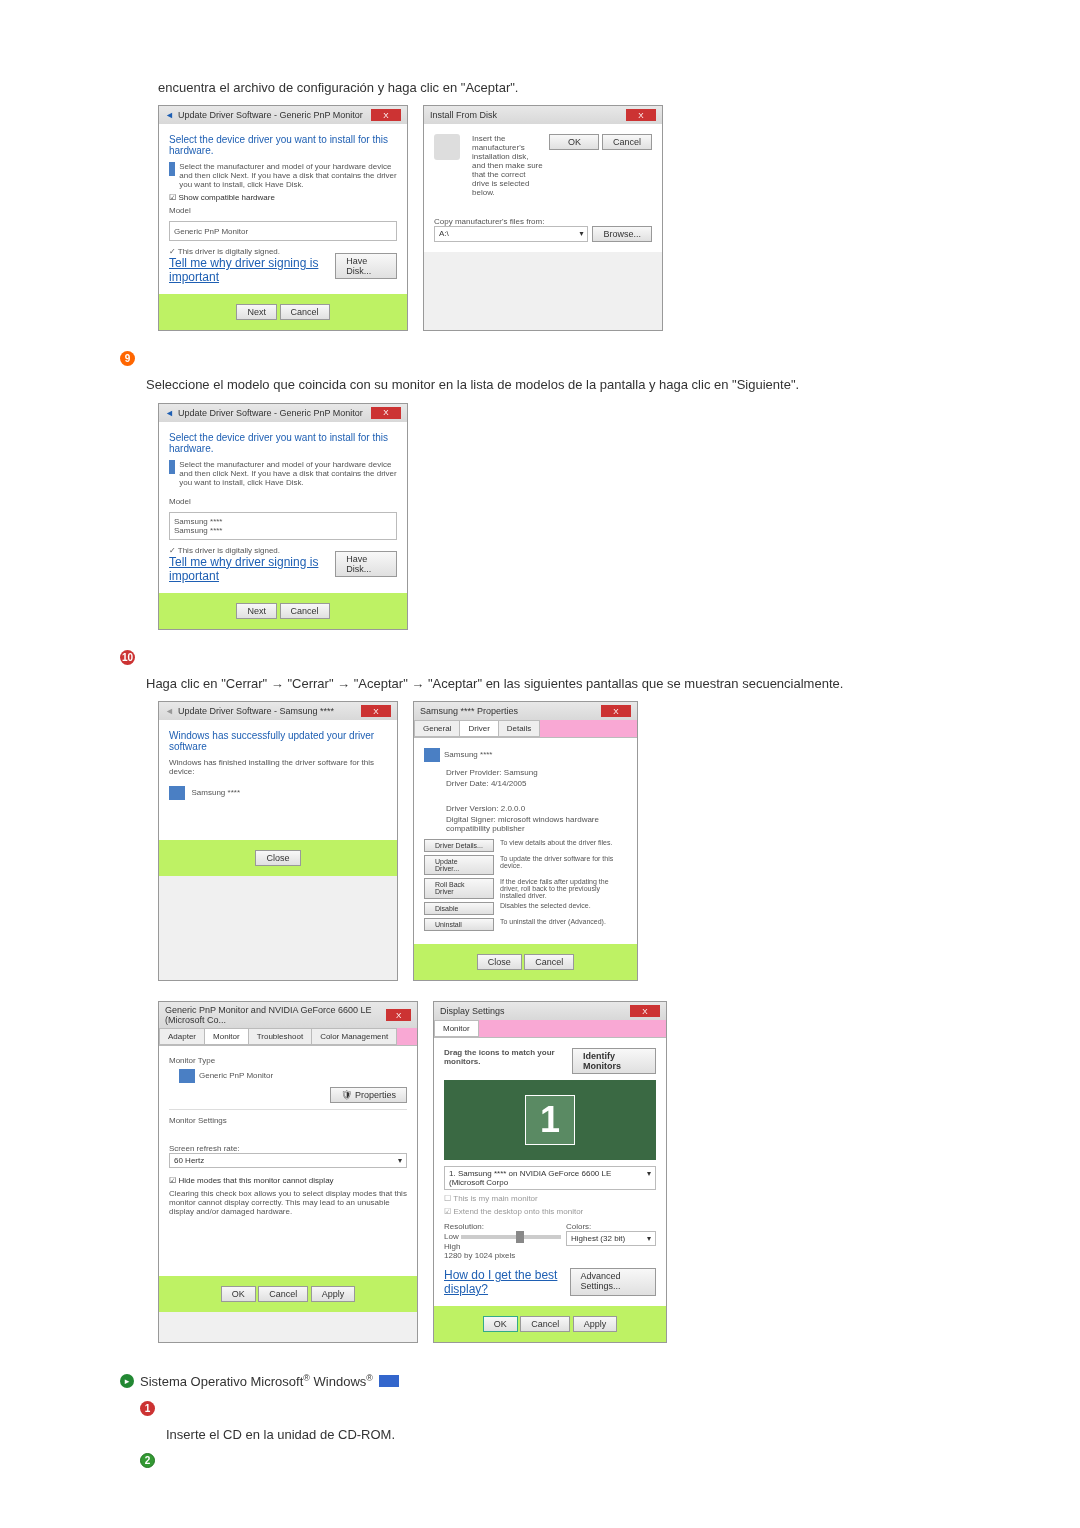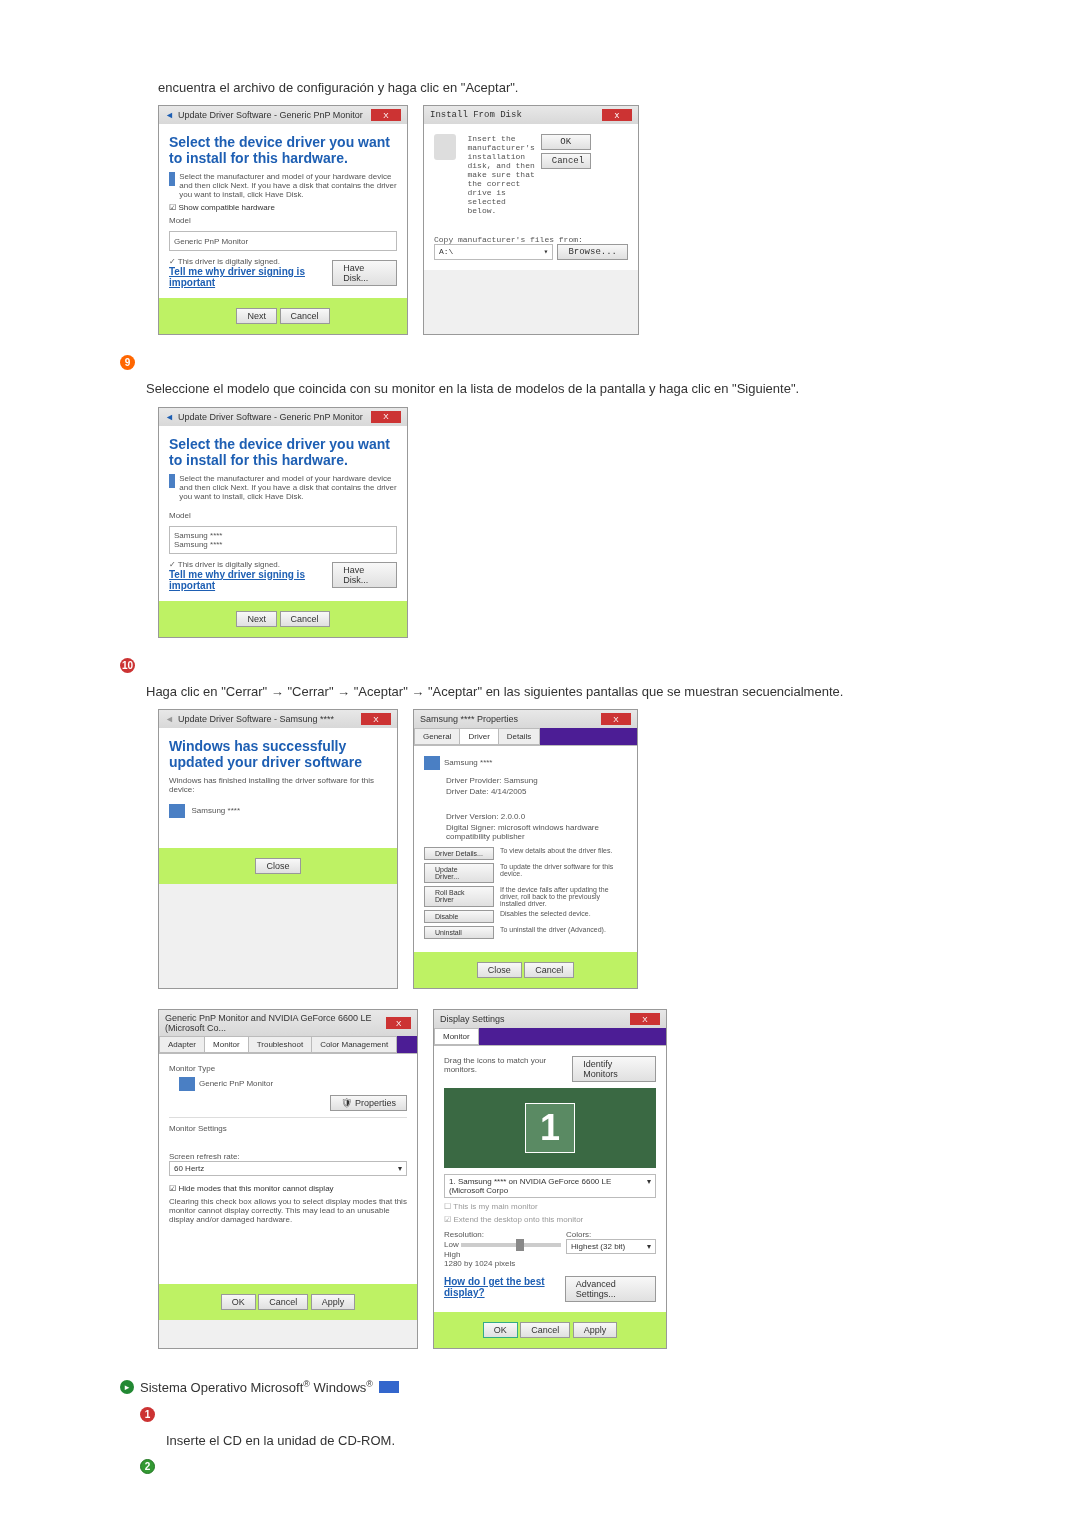--- a/index.html
+++ b/index.html
@@ -116,7 +116,7 @@
       vertical-align: top;
       margin-right: 6px;
     }
-    .w-install { width: 216px; font-family: Liberation Mono, monospace; }
+    .w-install { width: 240px; }
     .w-update { width: 250px; }
     .w-generic { width: 260px; }
     .w-display { width: 234px; }

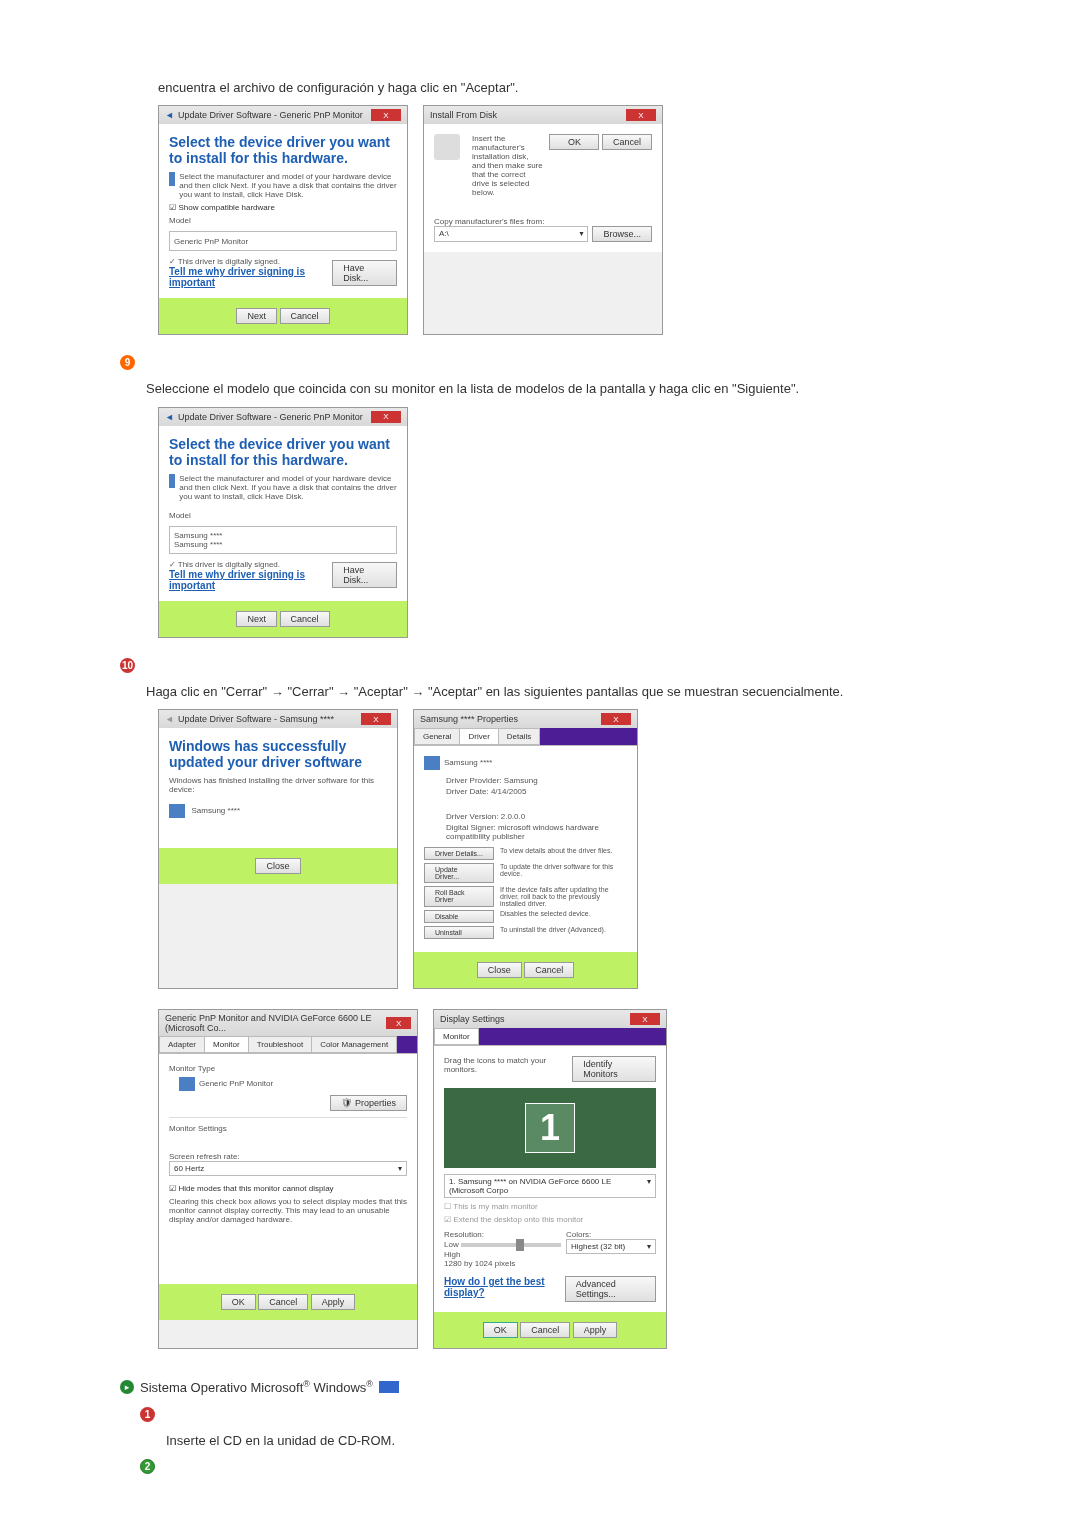--- a/index.html
+++ b/index.html
@@ -75,9 +75,8 @@
     }
     .blue-header {
       color: #1e5fb3;
-      font-size: 14px;
+      font-size: 10px;
       margin-bottom: 6px;
-      font-weight: bold;
     }
     .small-text {
       font-size: 8px;

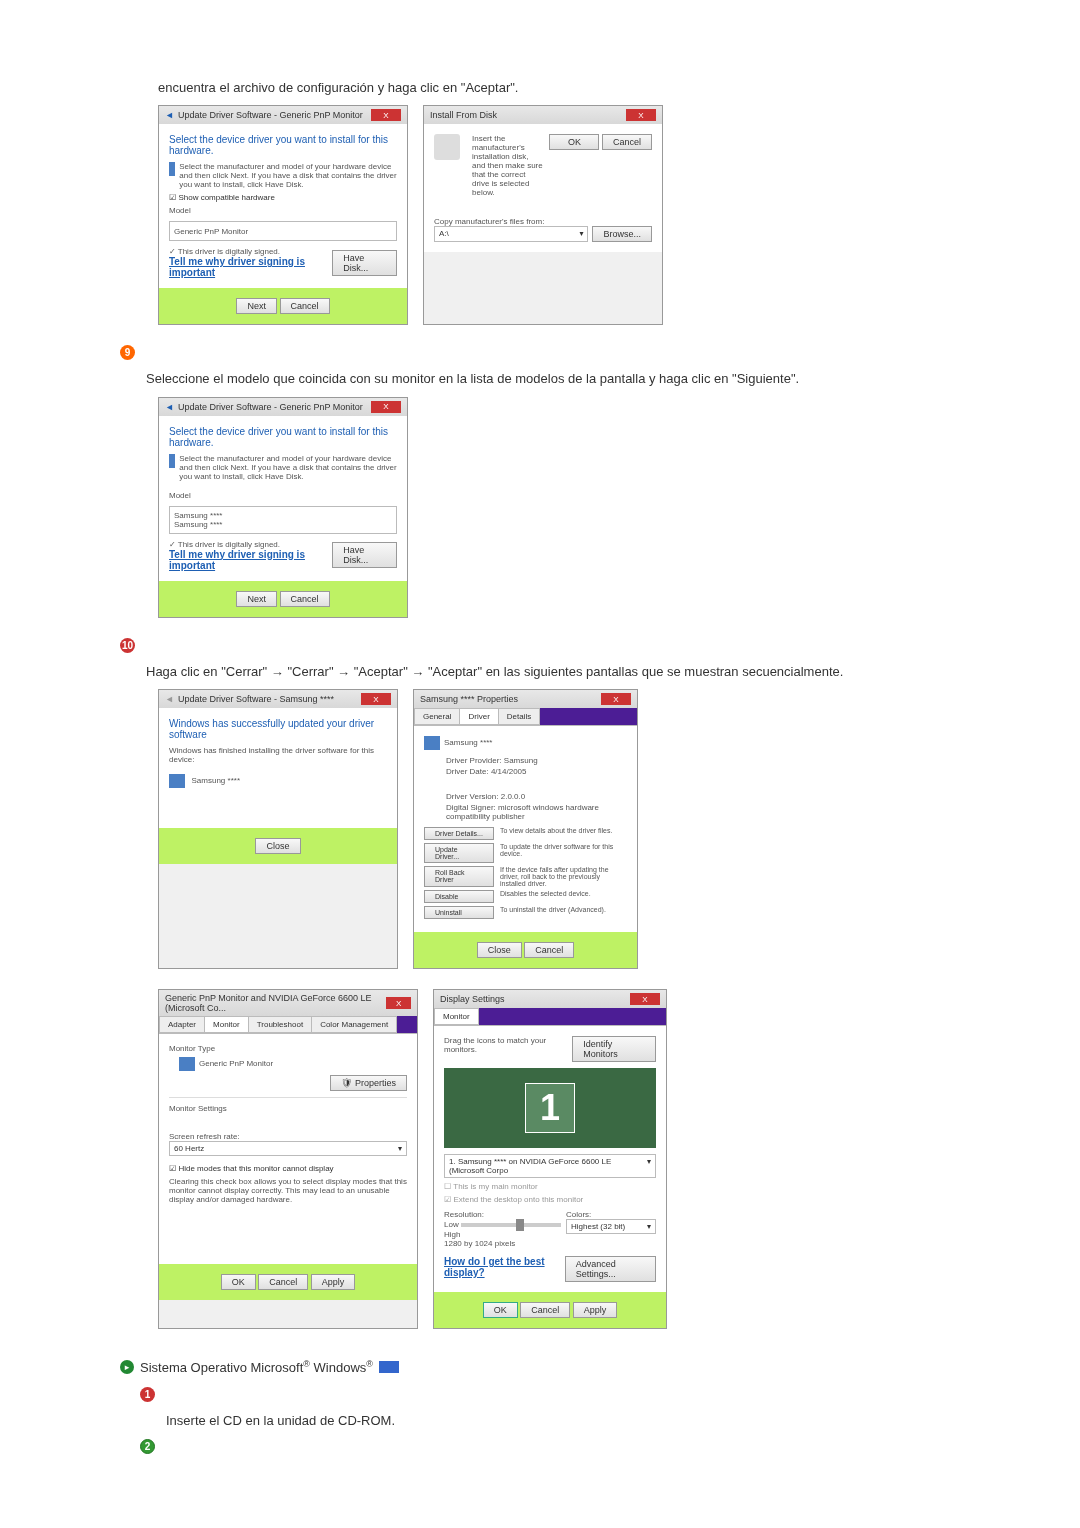--- a/index.html
+++ b/index.html
@@ -105,7 +105,7 @@
       vertical-align: middle;
       margin-right: 4px;
     }
-    .link-blue { color: #1e5fb3; text-decoration: underline; font-size: 10px; font-weight: bold; }
+    .link-blue { color: #1e5fb3; text-decoration: underline; font-size: 12px; }
     .disk-icon {
       display: inline-block;
       width: 26px;

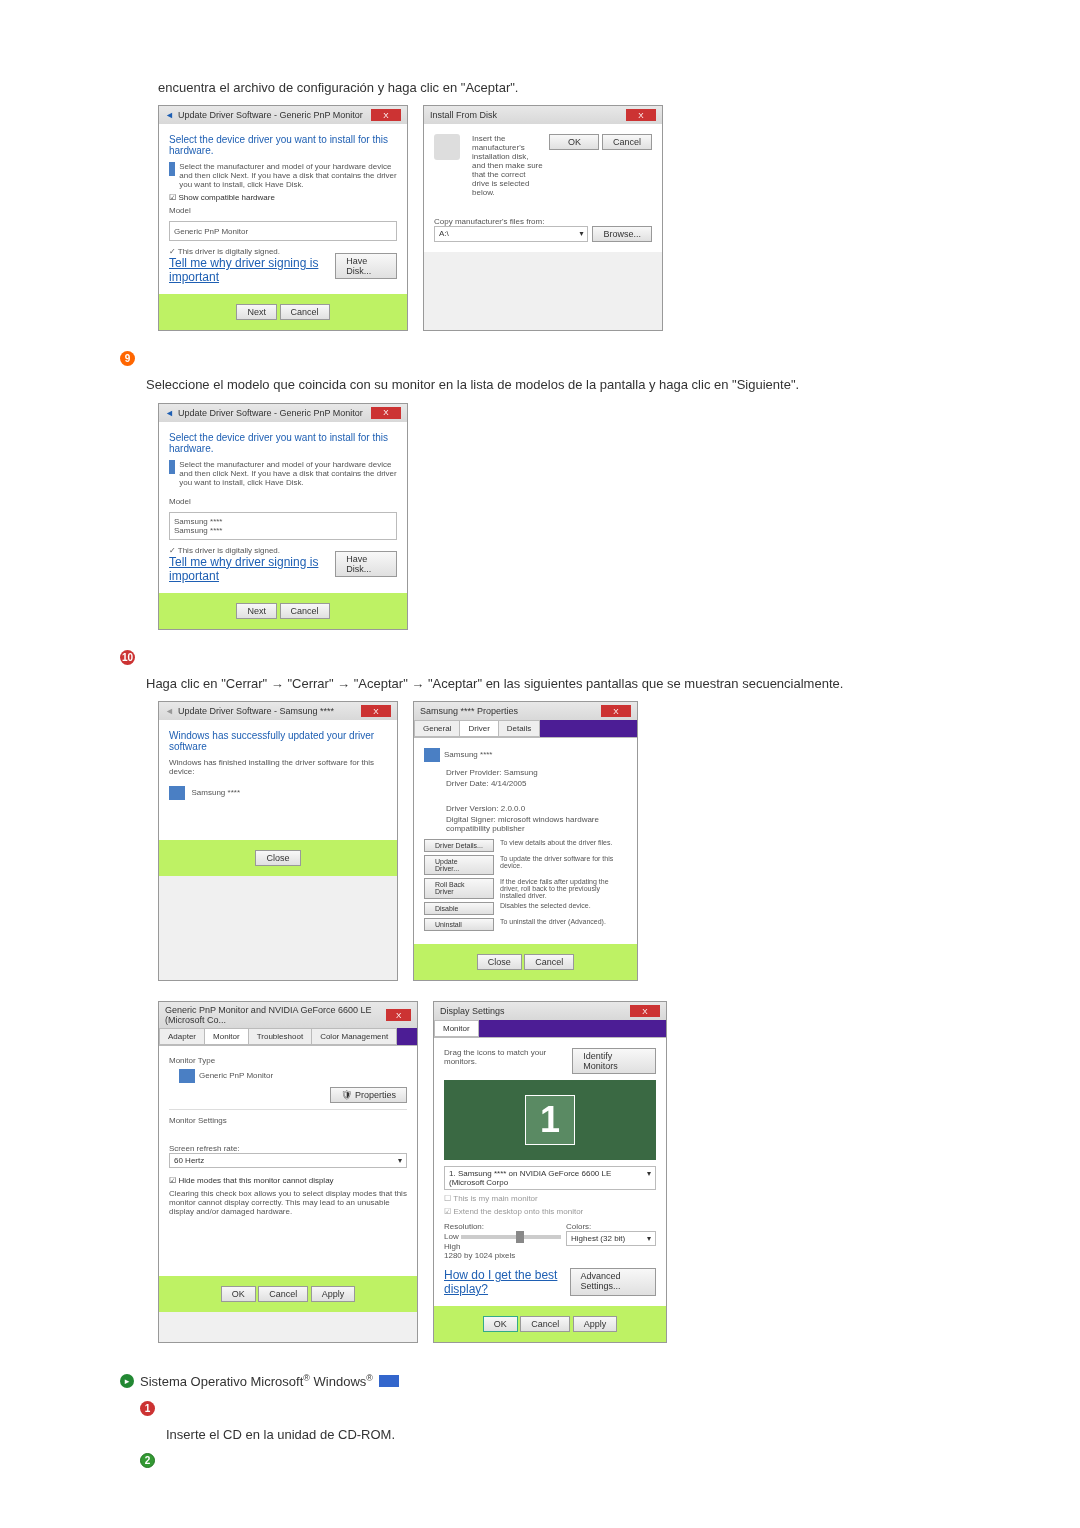--- a/index.html
+++ b/index.html
@@ -123,7 +123,7 @@
     .w-props { width: 225px; }
     .tabs {
       display: flex;
-      background: #4c1d95;
+      background: #f9a8d4;
       border-bottom: 1px solid #bbb;
     }
     .tab {

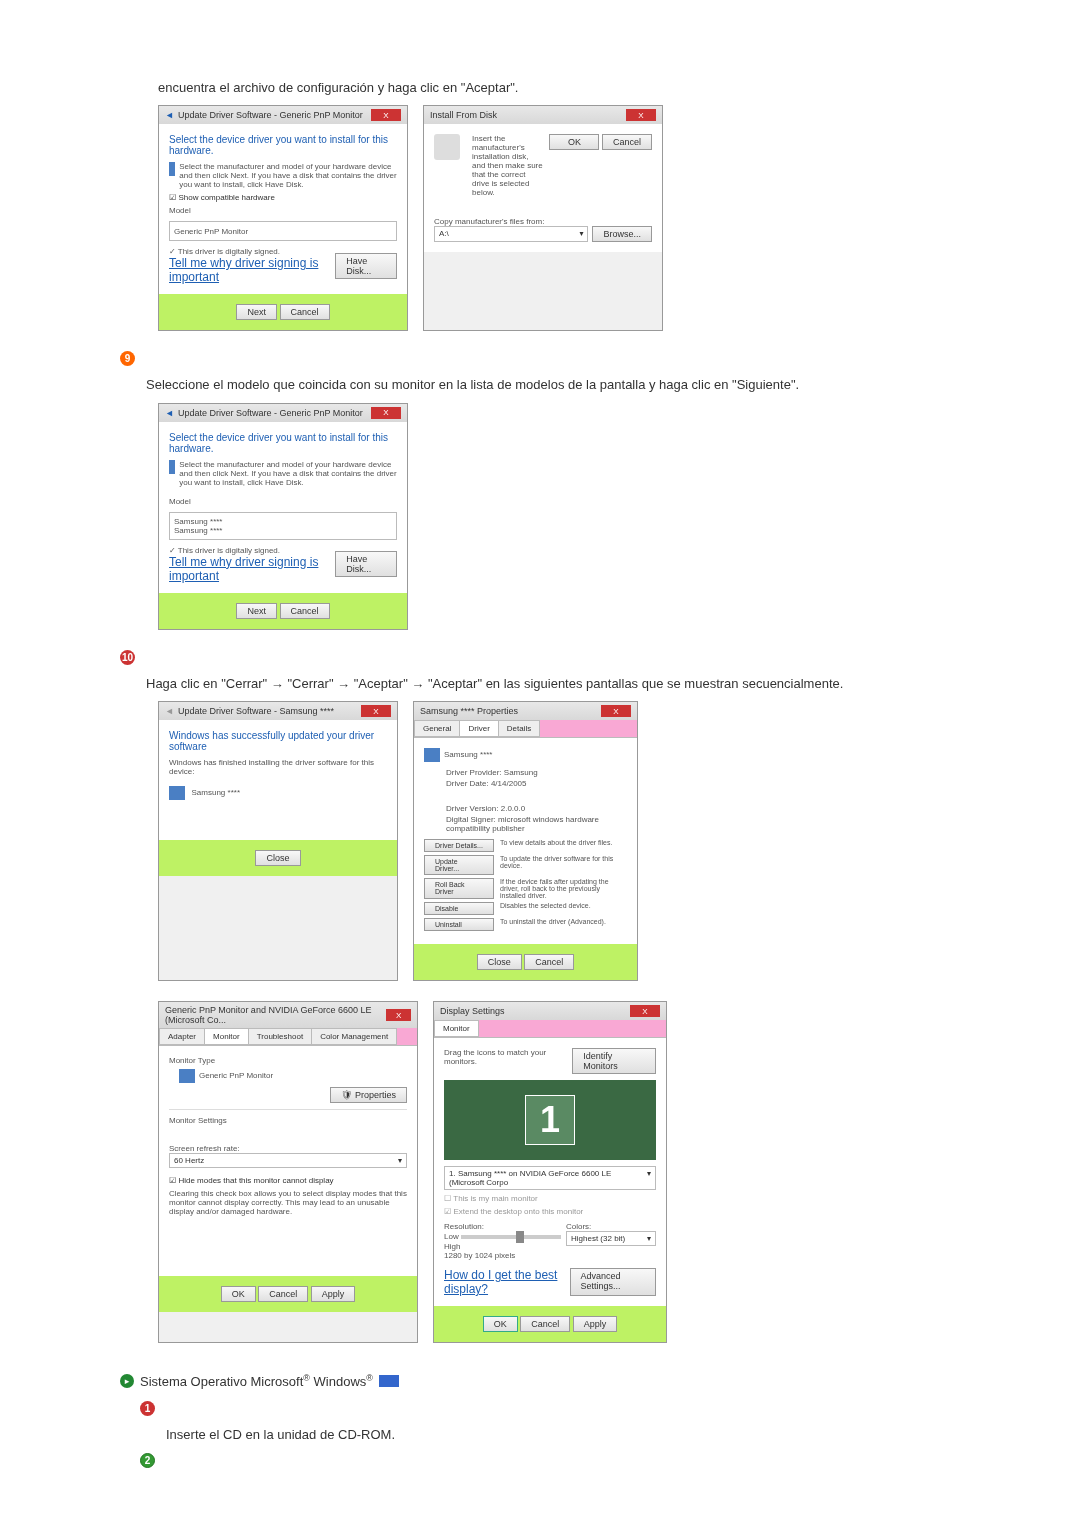--- a/index.html
+++ b/index.html
@@ -426,7 +426,7 @@
       <div class="tab">Monitor</div>
     </div>
     <div class="window-body">
-      <div style="display:flex; ">
+      <div style="display:flex; font-weight:bold;">
         <span class="small-text">Drag the icons to match your monitors.</span>
         <span class="btn">Identify Monitors</span>
       </div>

